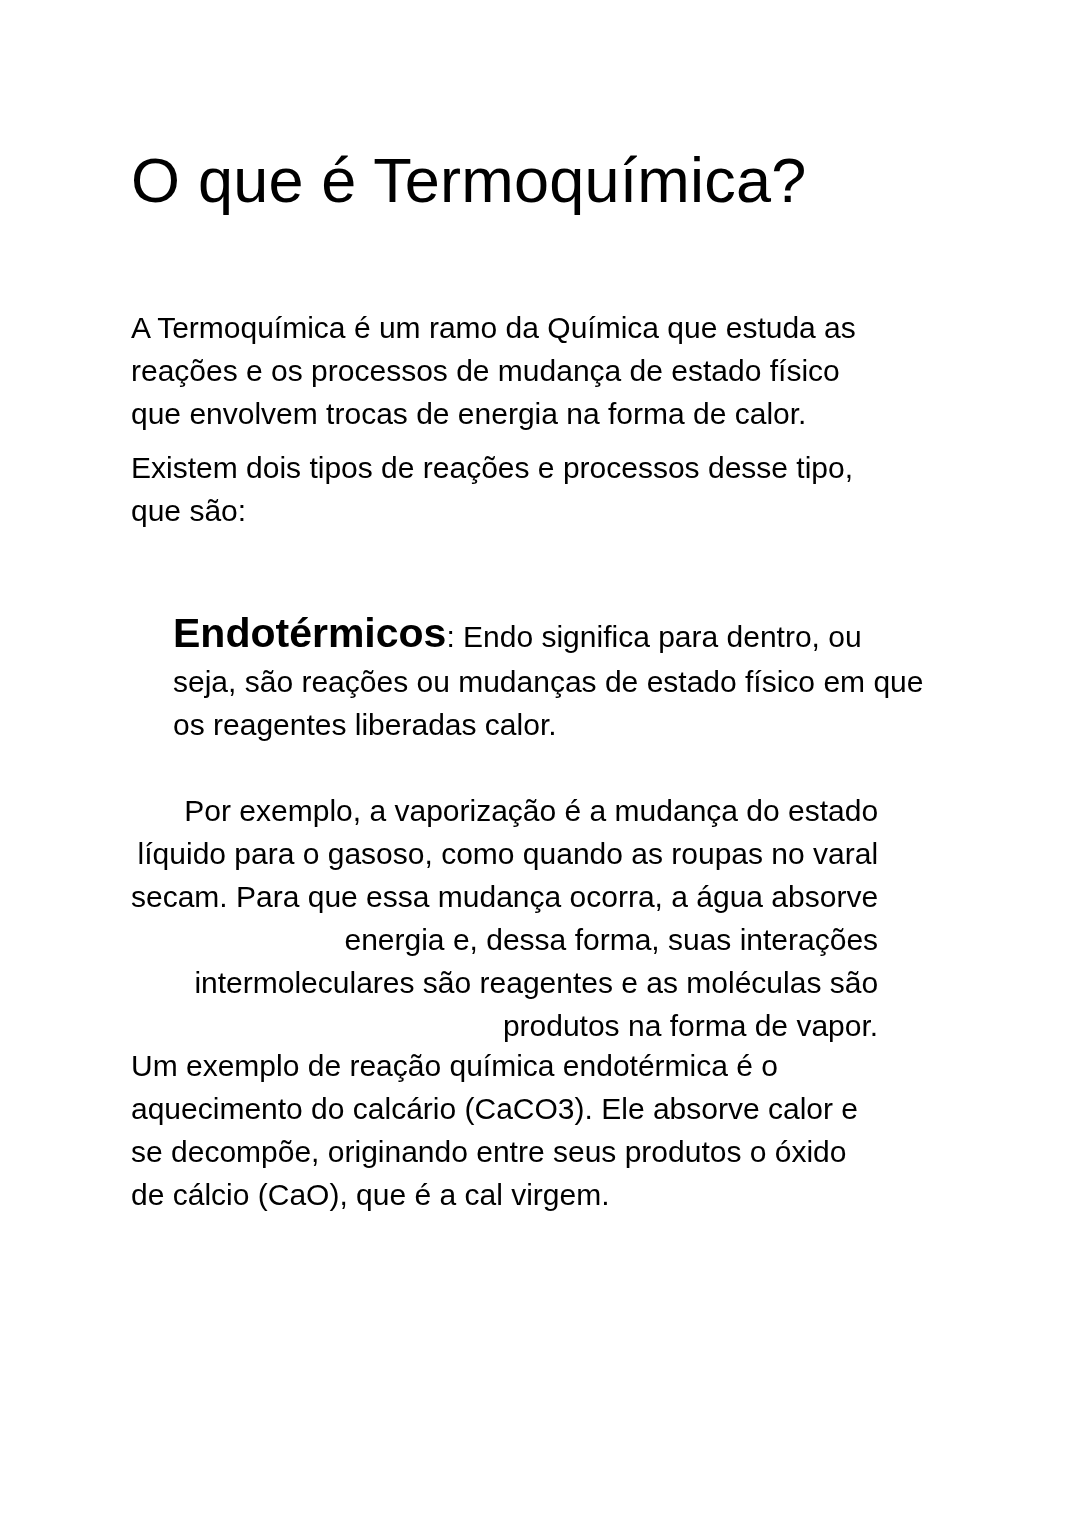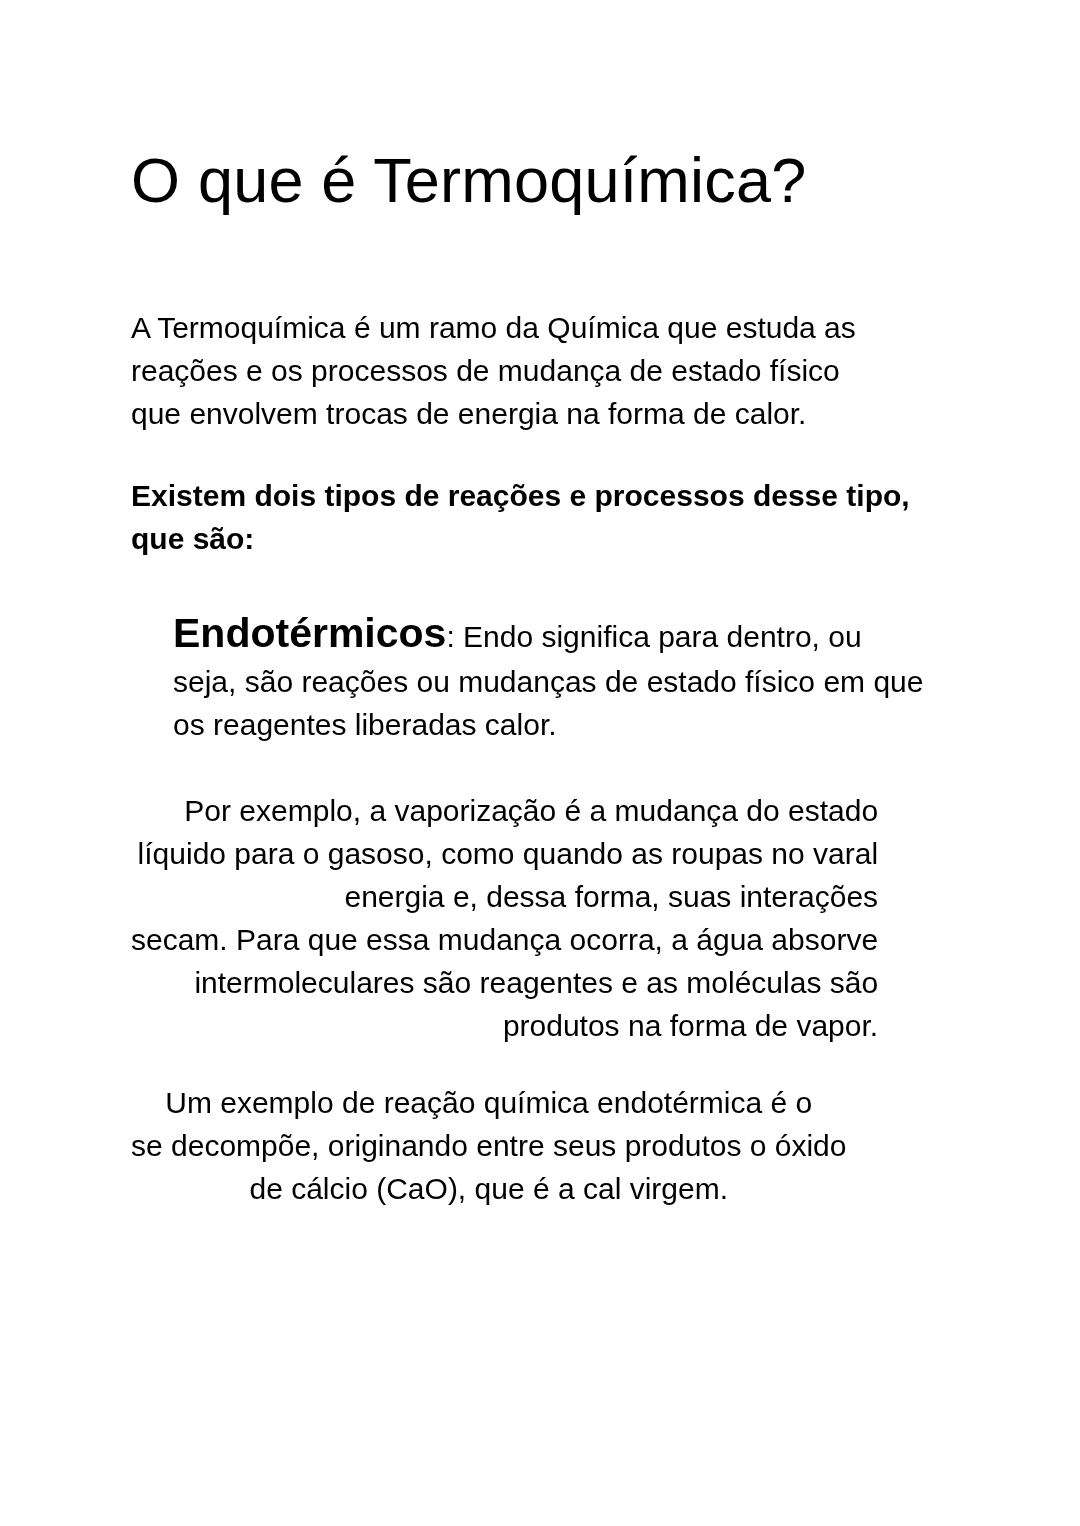--- a/index.html
+++ b/index.html
@@ -44,7 +44,7 @@
       display: block;
     }
     .p1 { top: 306px; }
-    .p2 { top: 474px; font-weight: bold; }
+    .p2 { top: 446px; }
     .p3 { top: 608px; margin-left: 42px; }
     .p4 { top: 789px; text-align: right; }
     .p5 { top: 1081px; text-align: center; }

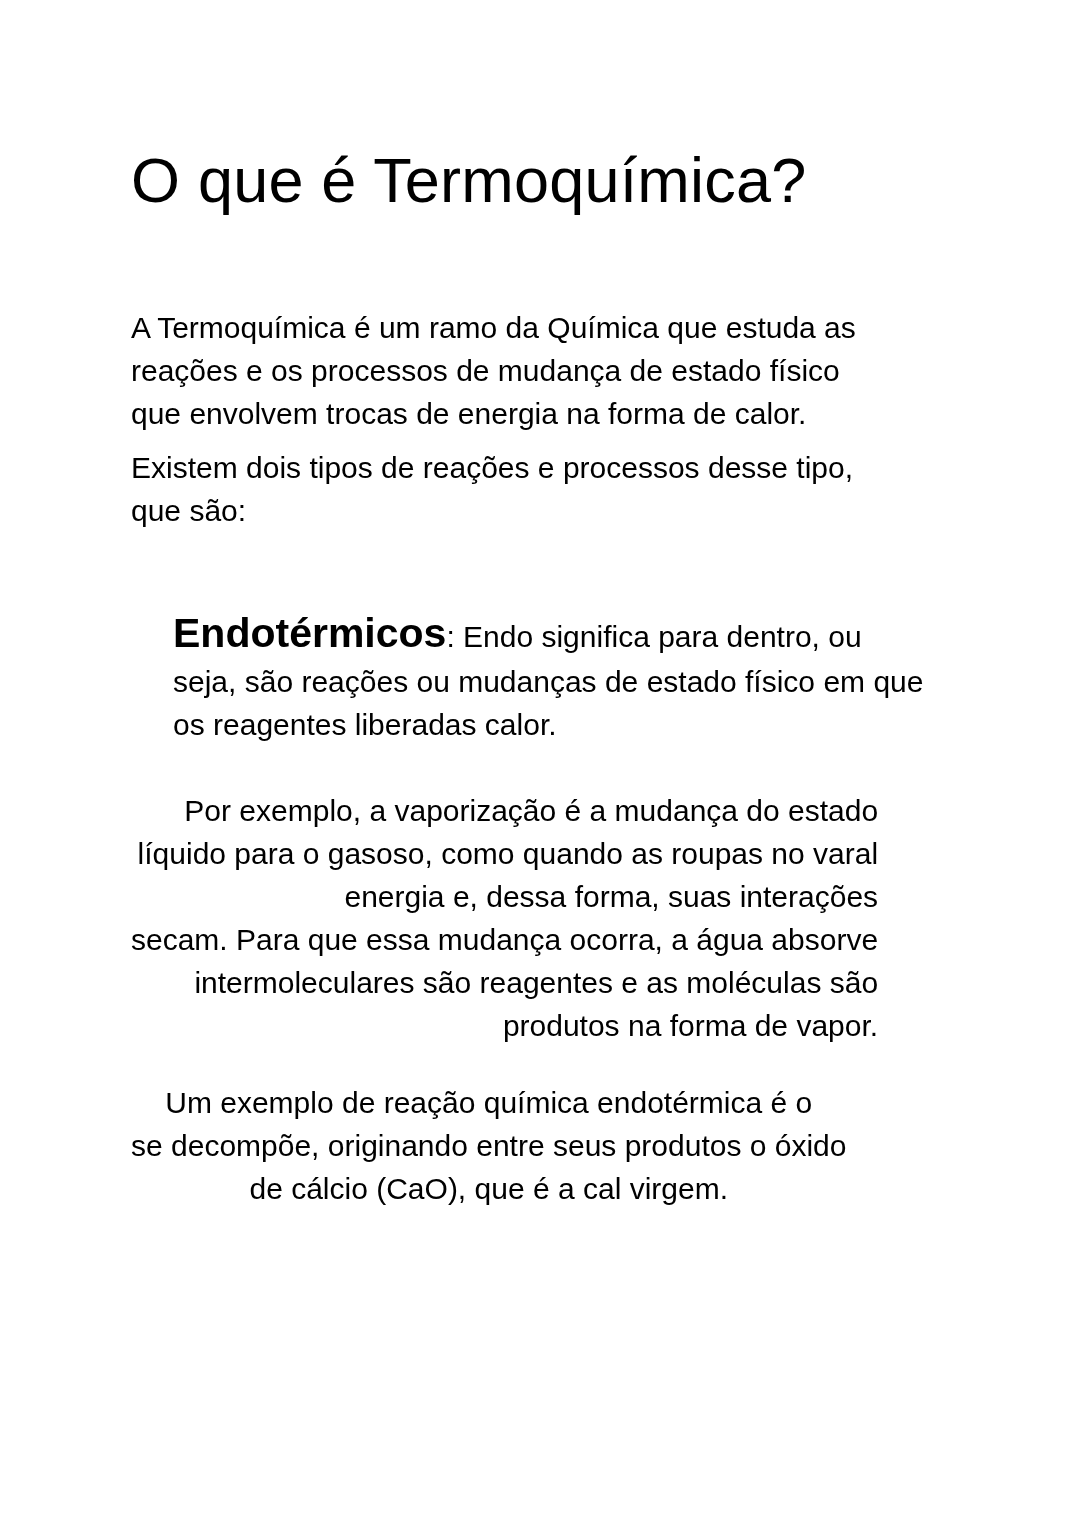--- a/index.html
+++ b/index.html
@@ -84,8 +84,8 @@
   <p class="para p4">
     <span class="line">Por exemplo, a vaporização é a mudança do estado</span>
     <span class="line">líquido para o gasoso, como quando as roupas no varal</span>
+    <span class="line">secam. Para que essa mudança ocorra, a água absorve</span>
     <span class="line">energia e, dessa forma, suas interações</span>
-    <span class="line">secam. Para que essa mudança ocorra, a água absorve</span>
     <span class="line">intermoleculares são reagentes e as moléculas são</span>
     <span class="line">produtos na forma de vapor.</span>
   </p>

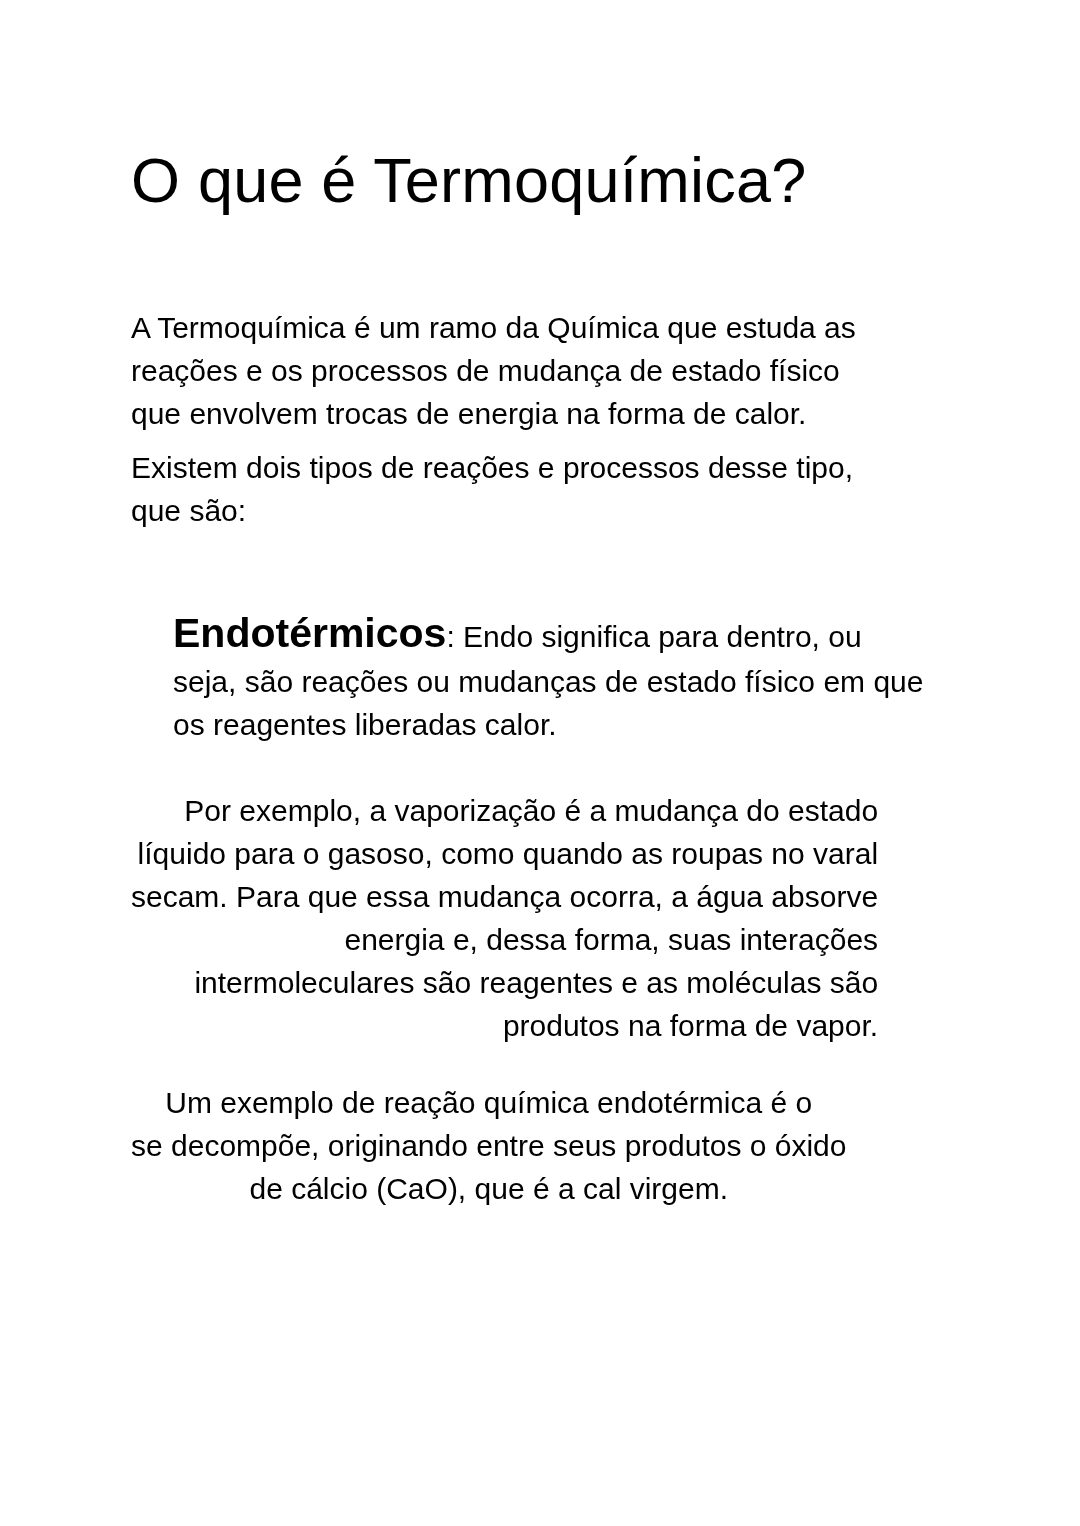--- a/index.html
+++ b/index.html
@@ -47,7 +47,7 @@
     .p2 { top: 446px; }
     .p3 { top: 608px; margin-left: 42px; }
     .p4 { top: 789px; text-align: right; }
-    .p5 { top: 1081px; text-align: center; }
+    .p5 { top: 1044px; }
     .term {
       font-size: 41px;
       font-weight: bold;

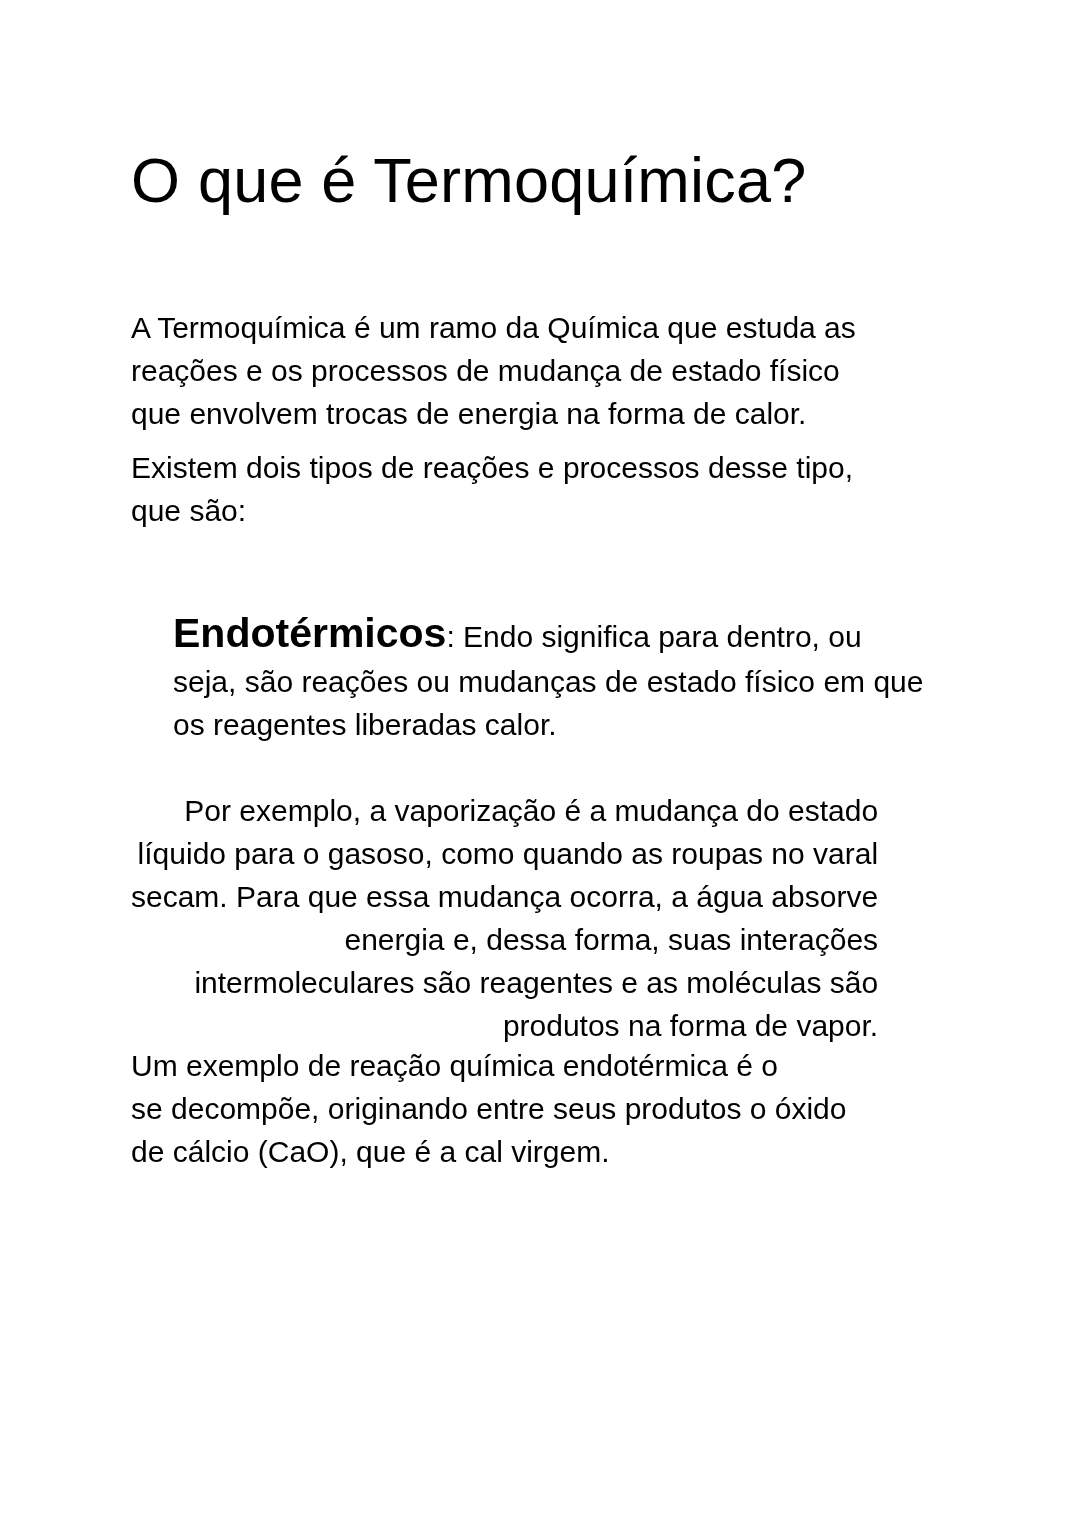--- a/index.html
+++ b/index.html
@@ -92,6 +92,7 @@
 
   <p class="para p5">
     <span class="line">Um exemplo de reação química endotérmica é o</span>
+    <span class="line">aquecimento do calcário (CaCO3). Ele absorve calor e</span>
     <span class="line">se decompõe, originando entre seus produtos o óxido</span>
     <span class="line">de cálcio (CaO), que é a cal virgem.</span>
   </p>

